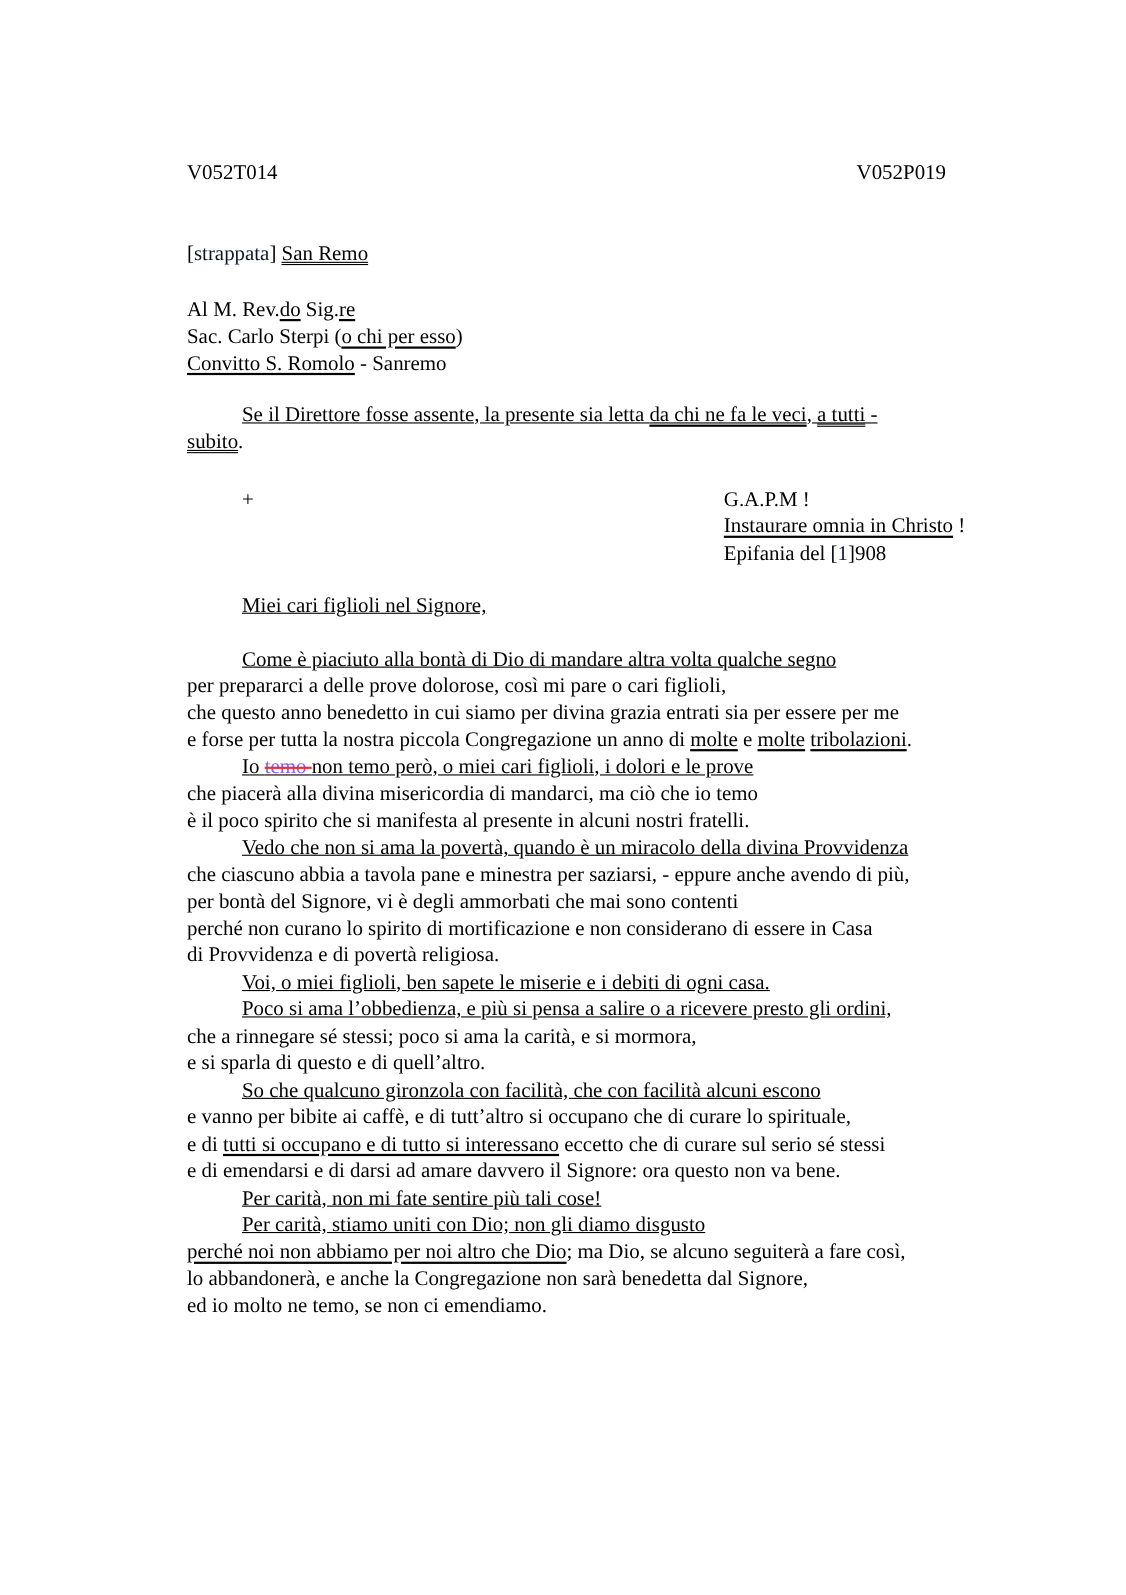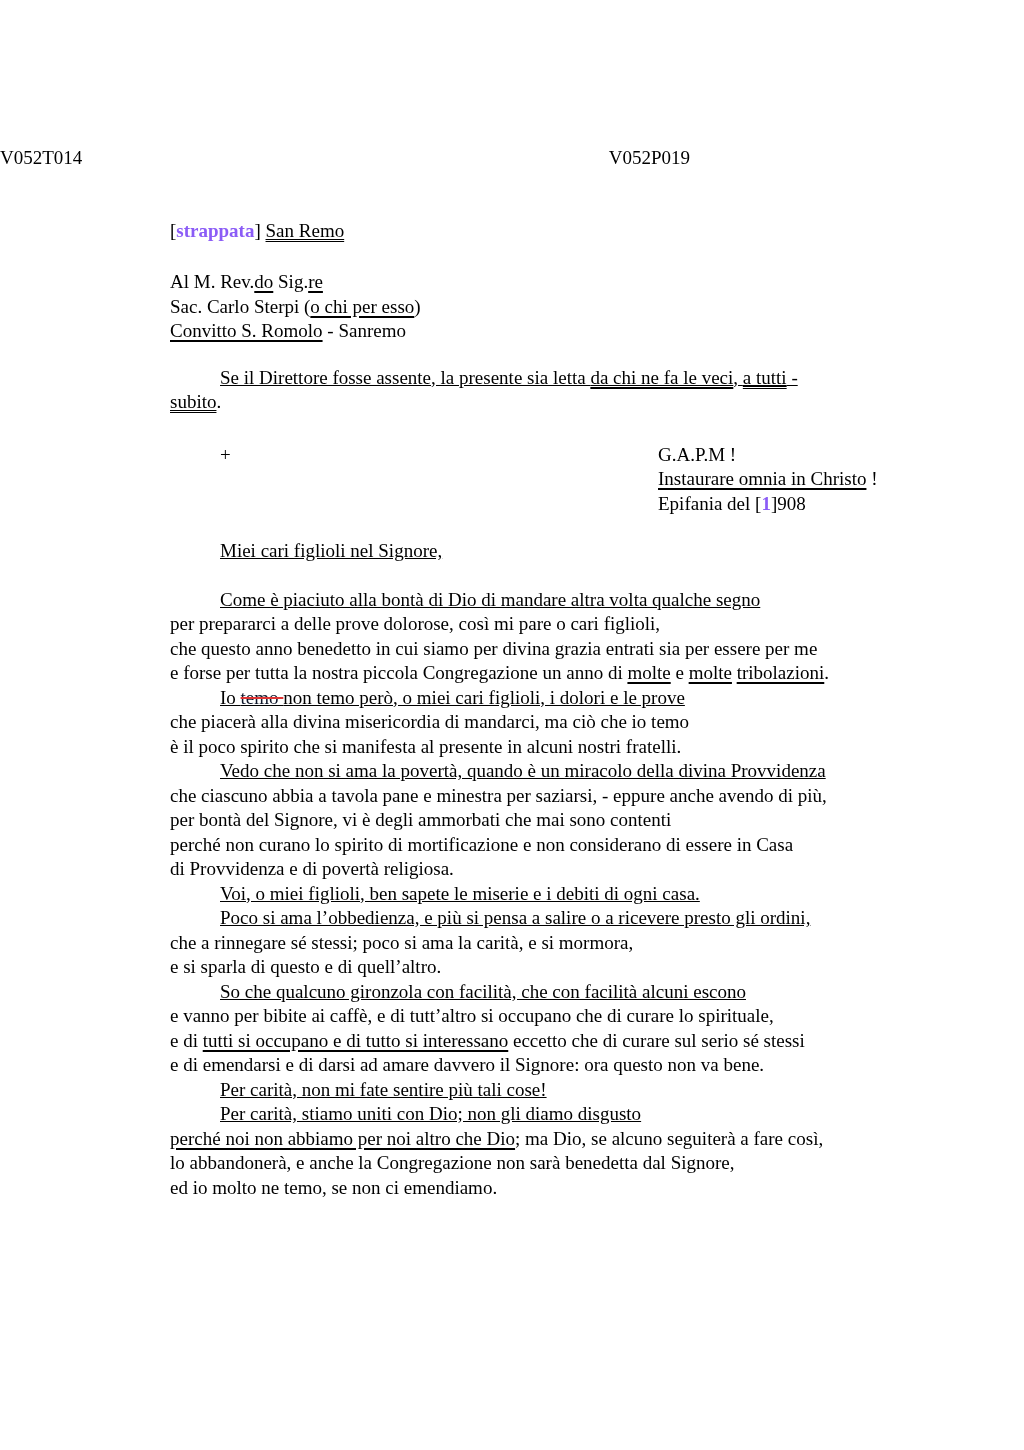--- a/index.html
+++ b/index.html
@@ -23,6 +23,7 @@
   .header-row {
     display: flex;
     justify-content: space-between;
+    margin-left: 170px;
     width: 690px;
     white-space: pre;
   }

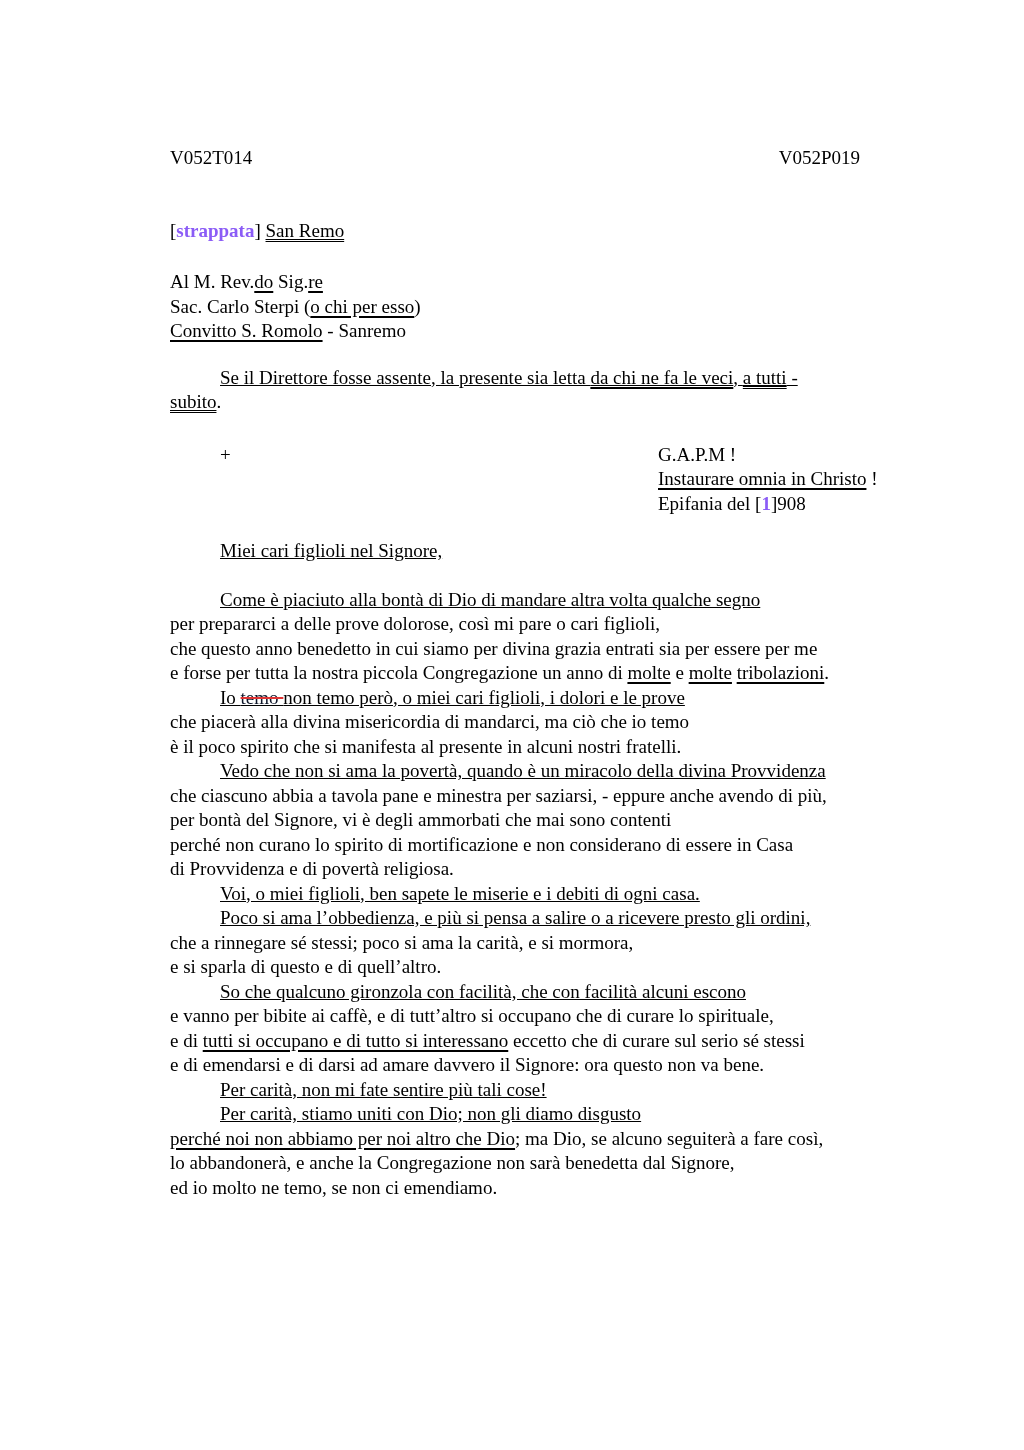--- a/index.html
+++ b/index.html
@@ -53,8 +53,7 @@
     margin-top: 40px;
   }
   .b {
-    color: #8b5cf6;
-    font-weight: bold;
+    color: #0f172a;
   }
   .rs {
     color: #0f172a;

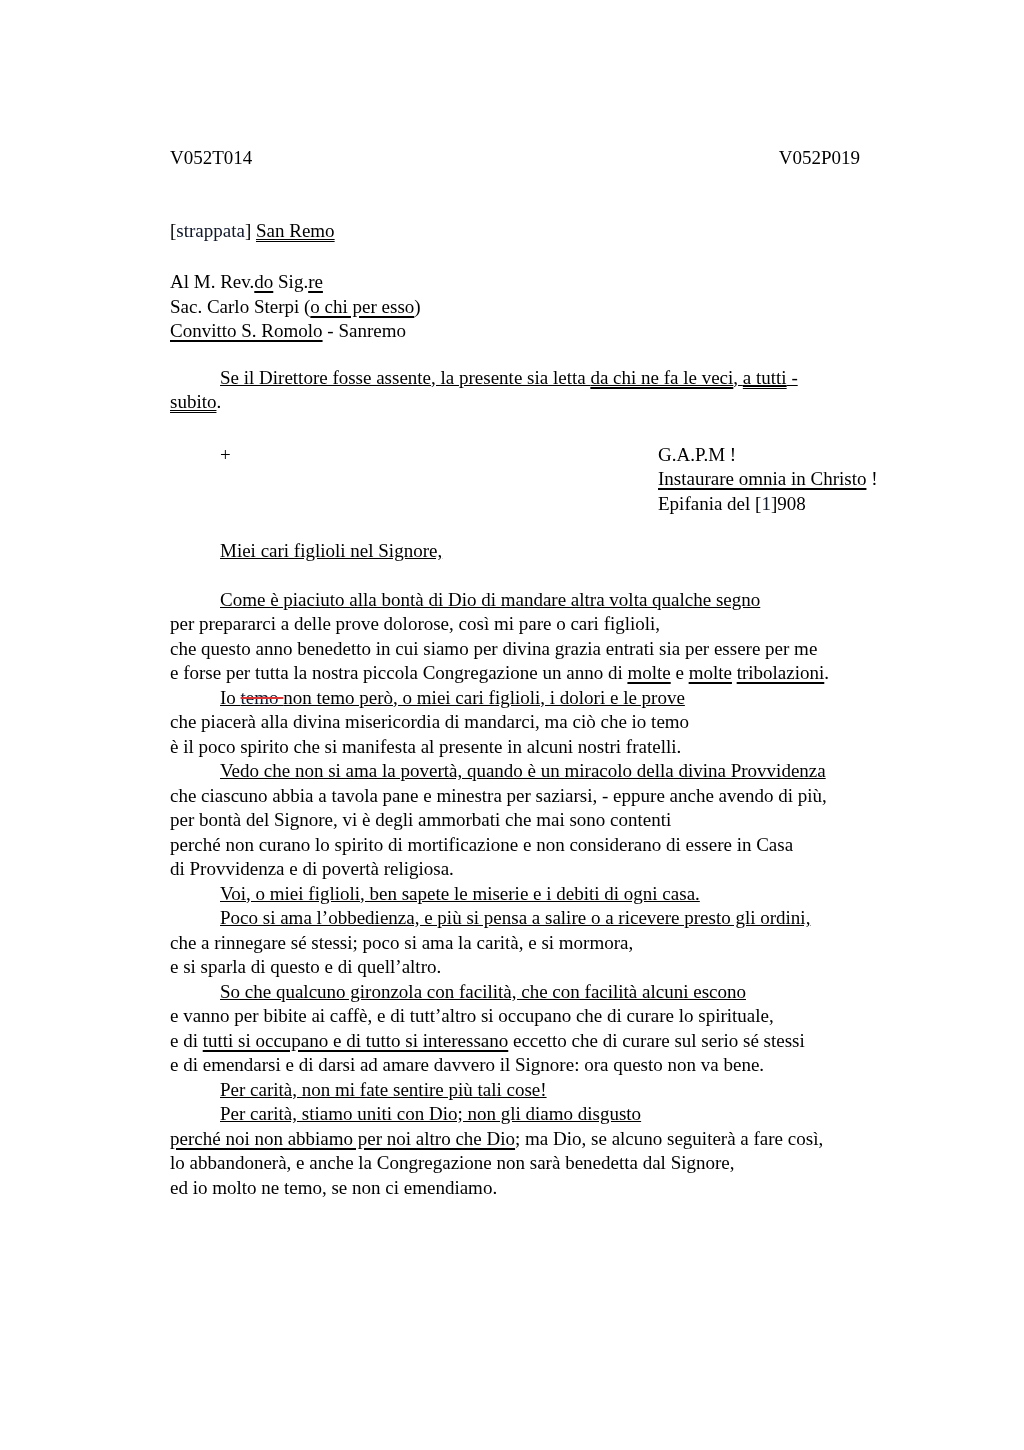--- a/index.html
+++ b/index.html
@@ -56,7 +56,7 @@
     color: #0f172a;
   }
   .rs {
-    color: #0f172a;
+    color: #8b5cf6;
     text-decoration: line-through;
     text-decoration-color: #e03535;
     text-decoration-thickness: 1.5px;

